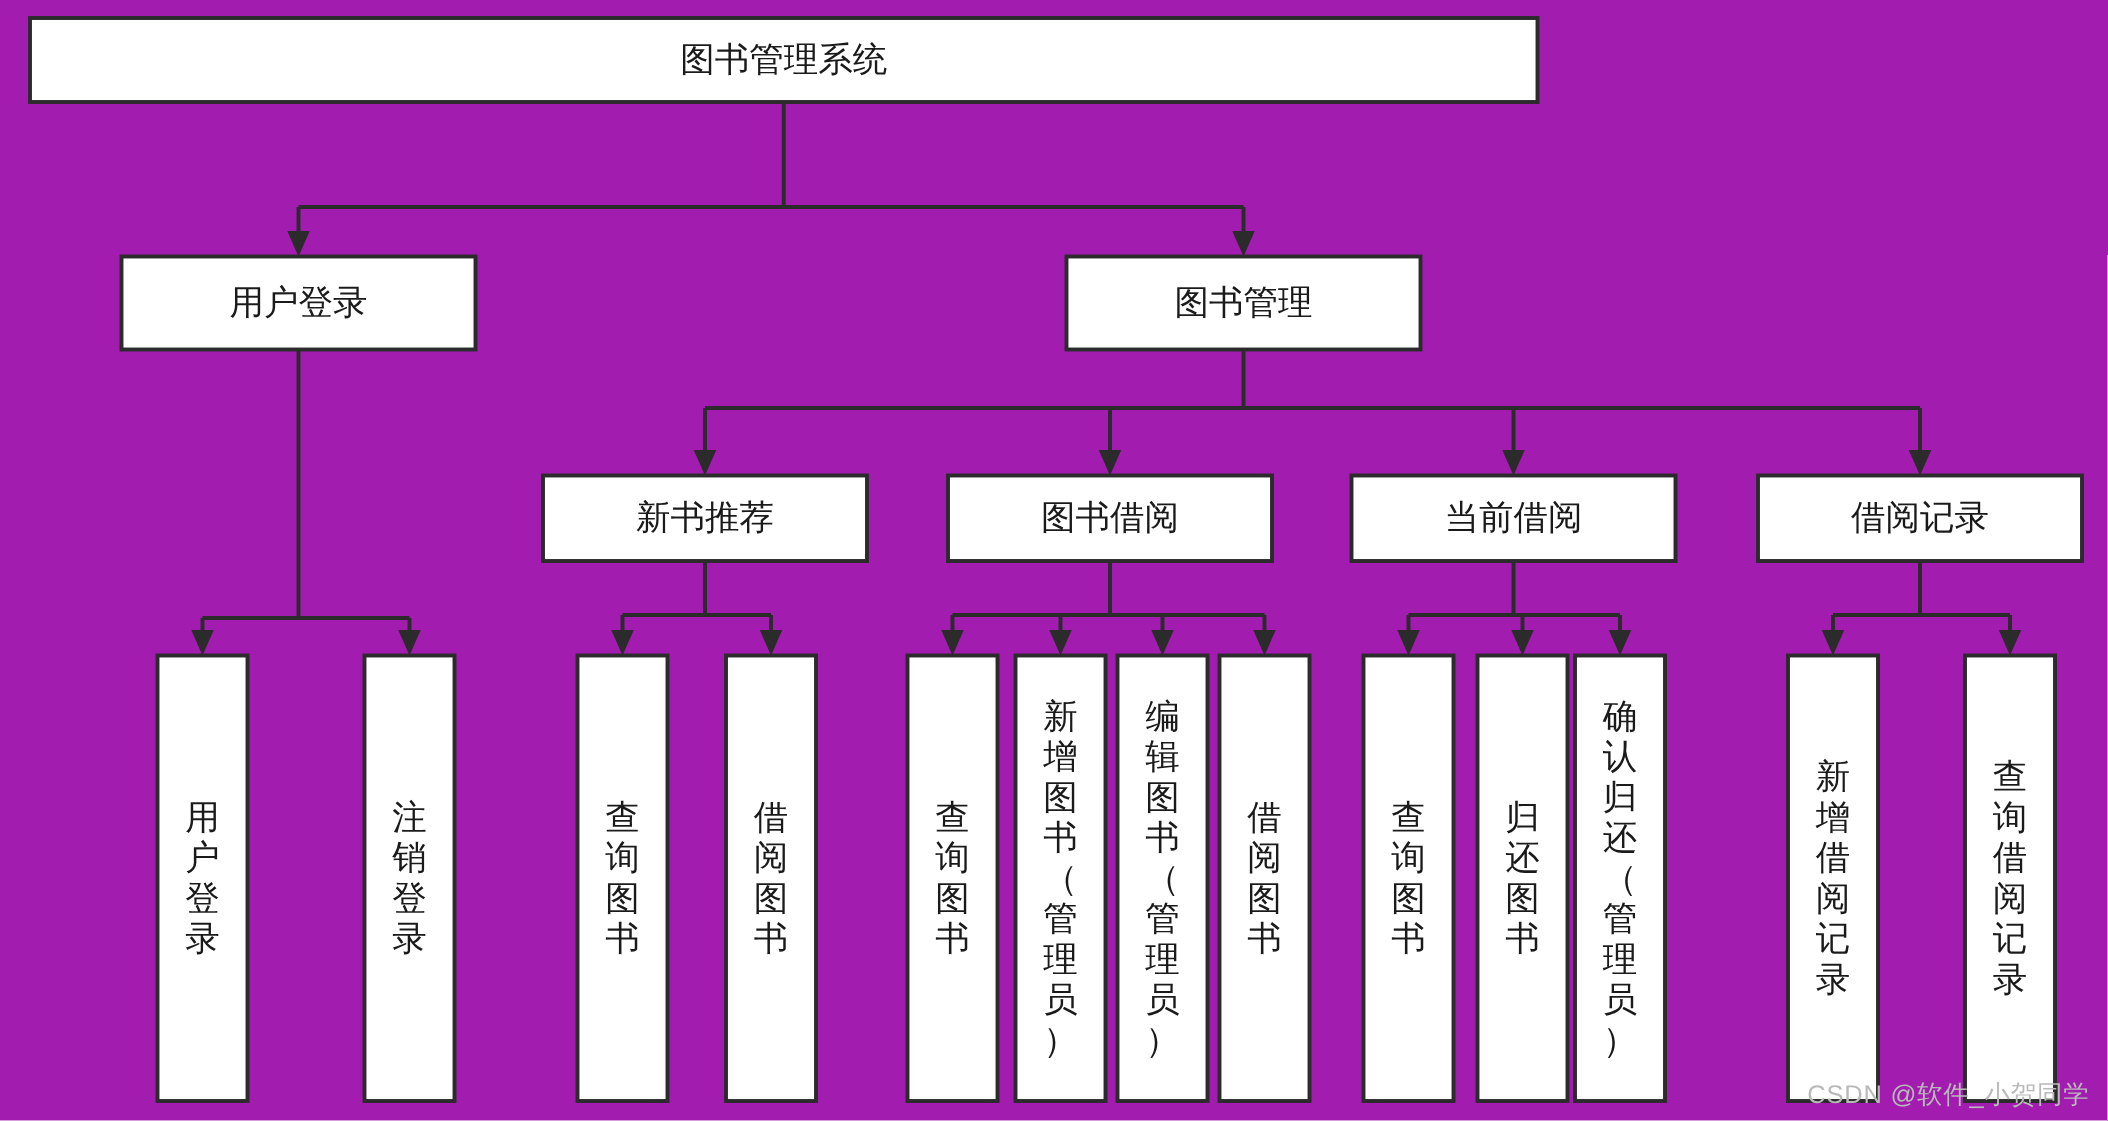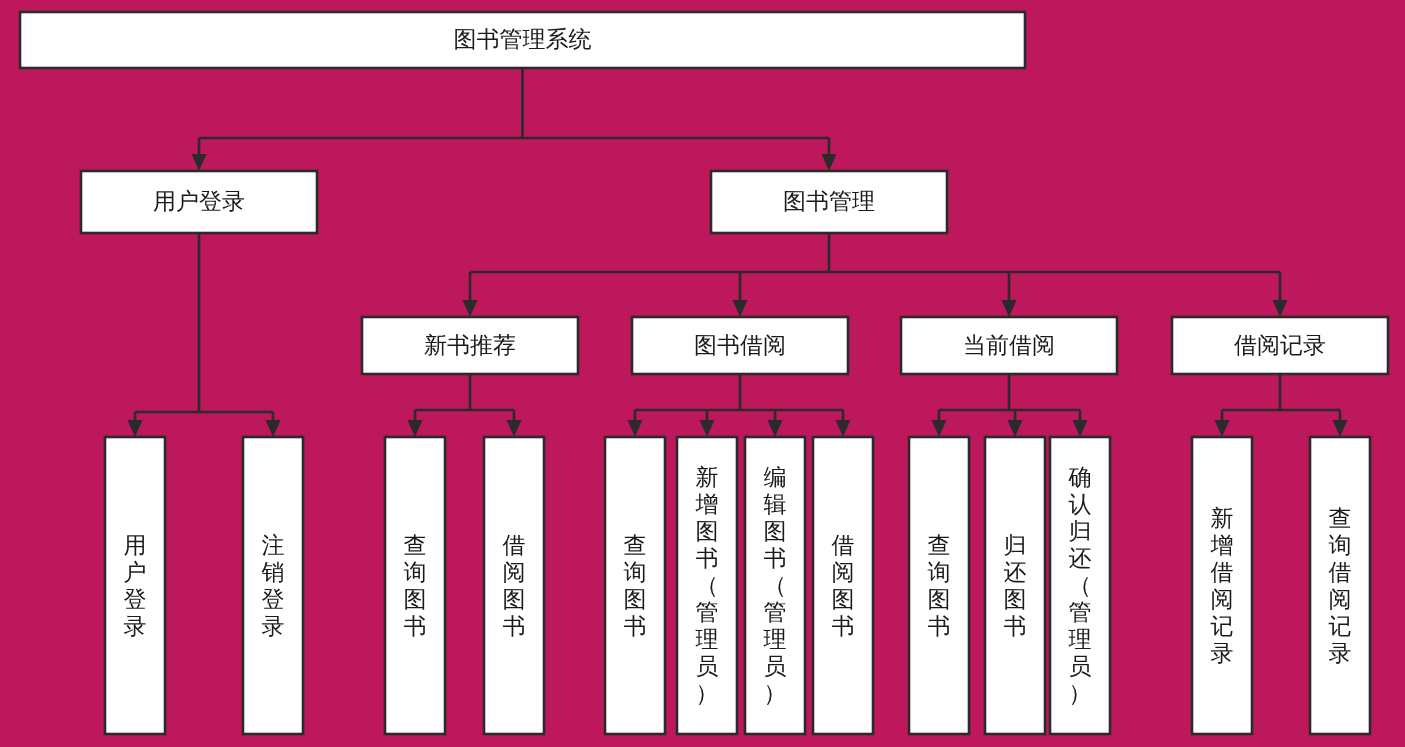--- a/index.html
+++ b/index.html
@@ -14,7 +14,7 @@
     position: relative;
     width: 1405px;
     height: 747px;
-    background: #be185d;
+    background: #a21caf;
     overflow: hidden;
   }
   svg#flow-svg {

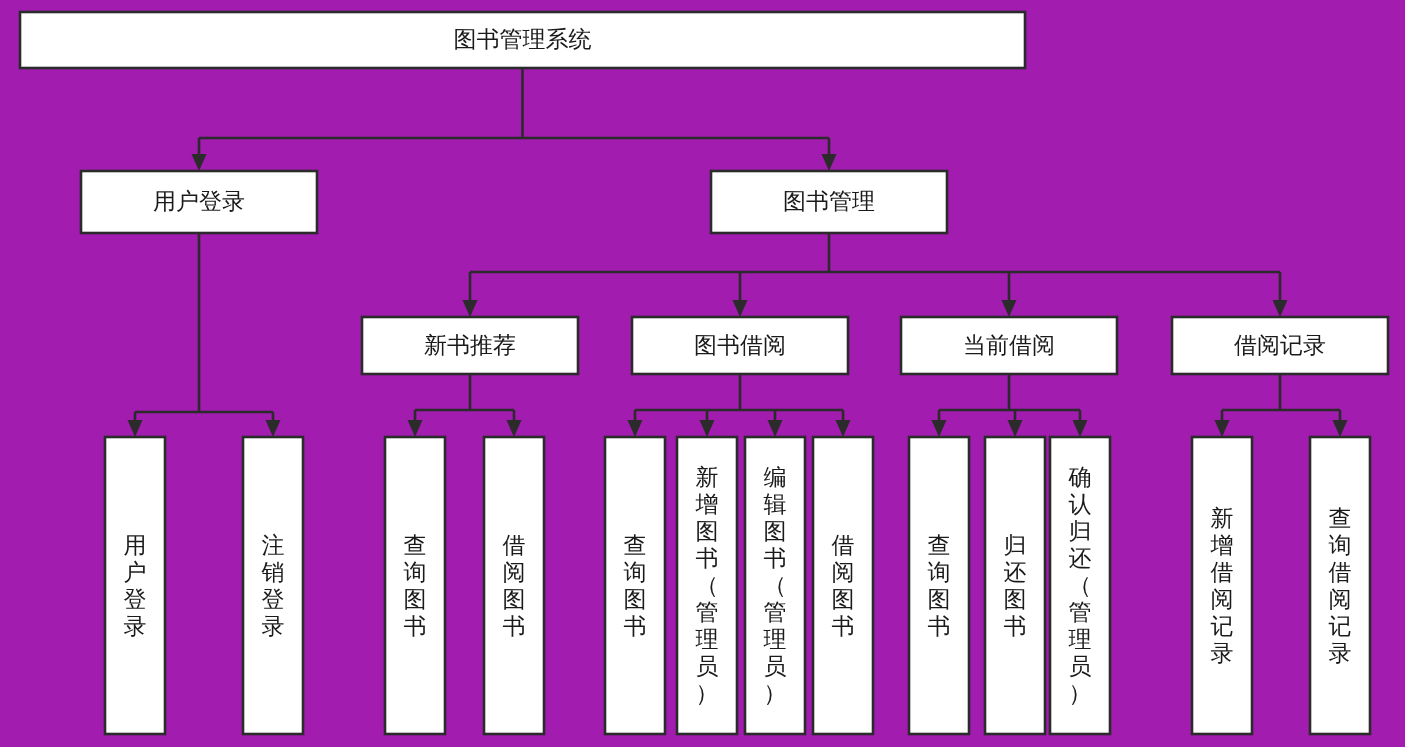--- a/index.html
+++ b/index.html
@@ -207,6 +207,7 @@
         </g>
       </g>
   </svg>
+  <div class="watermark">CSDN @软件_小贺同学</div>
 </div>
 
 </body></html>

